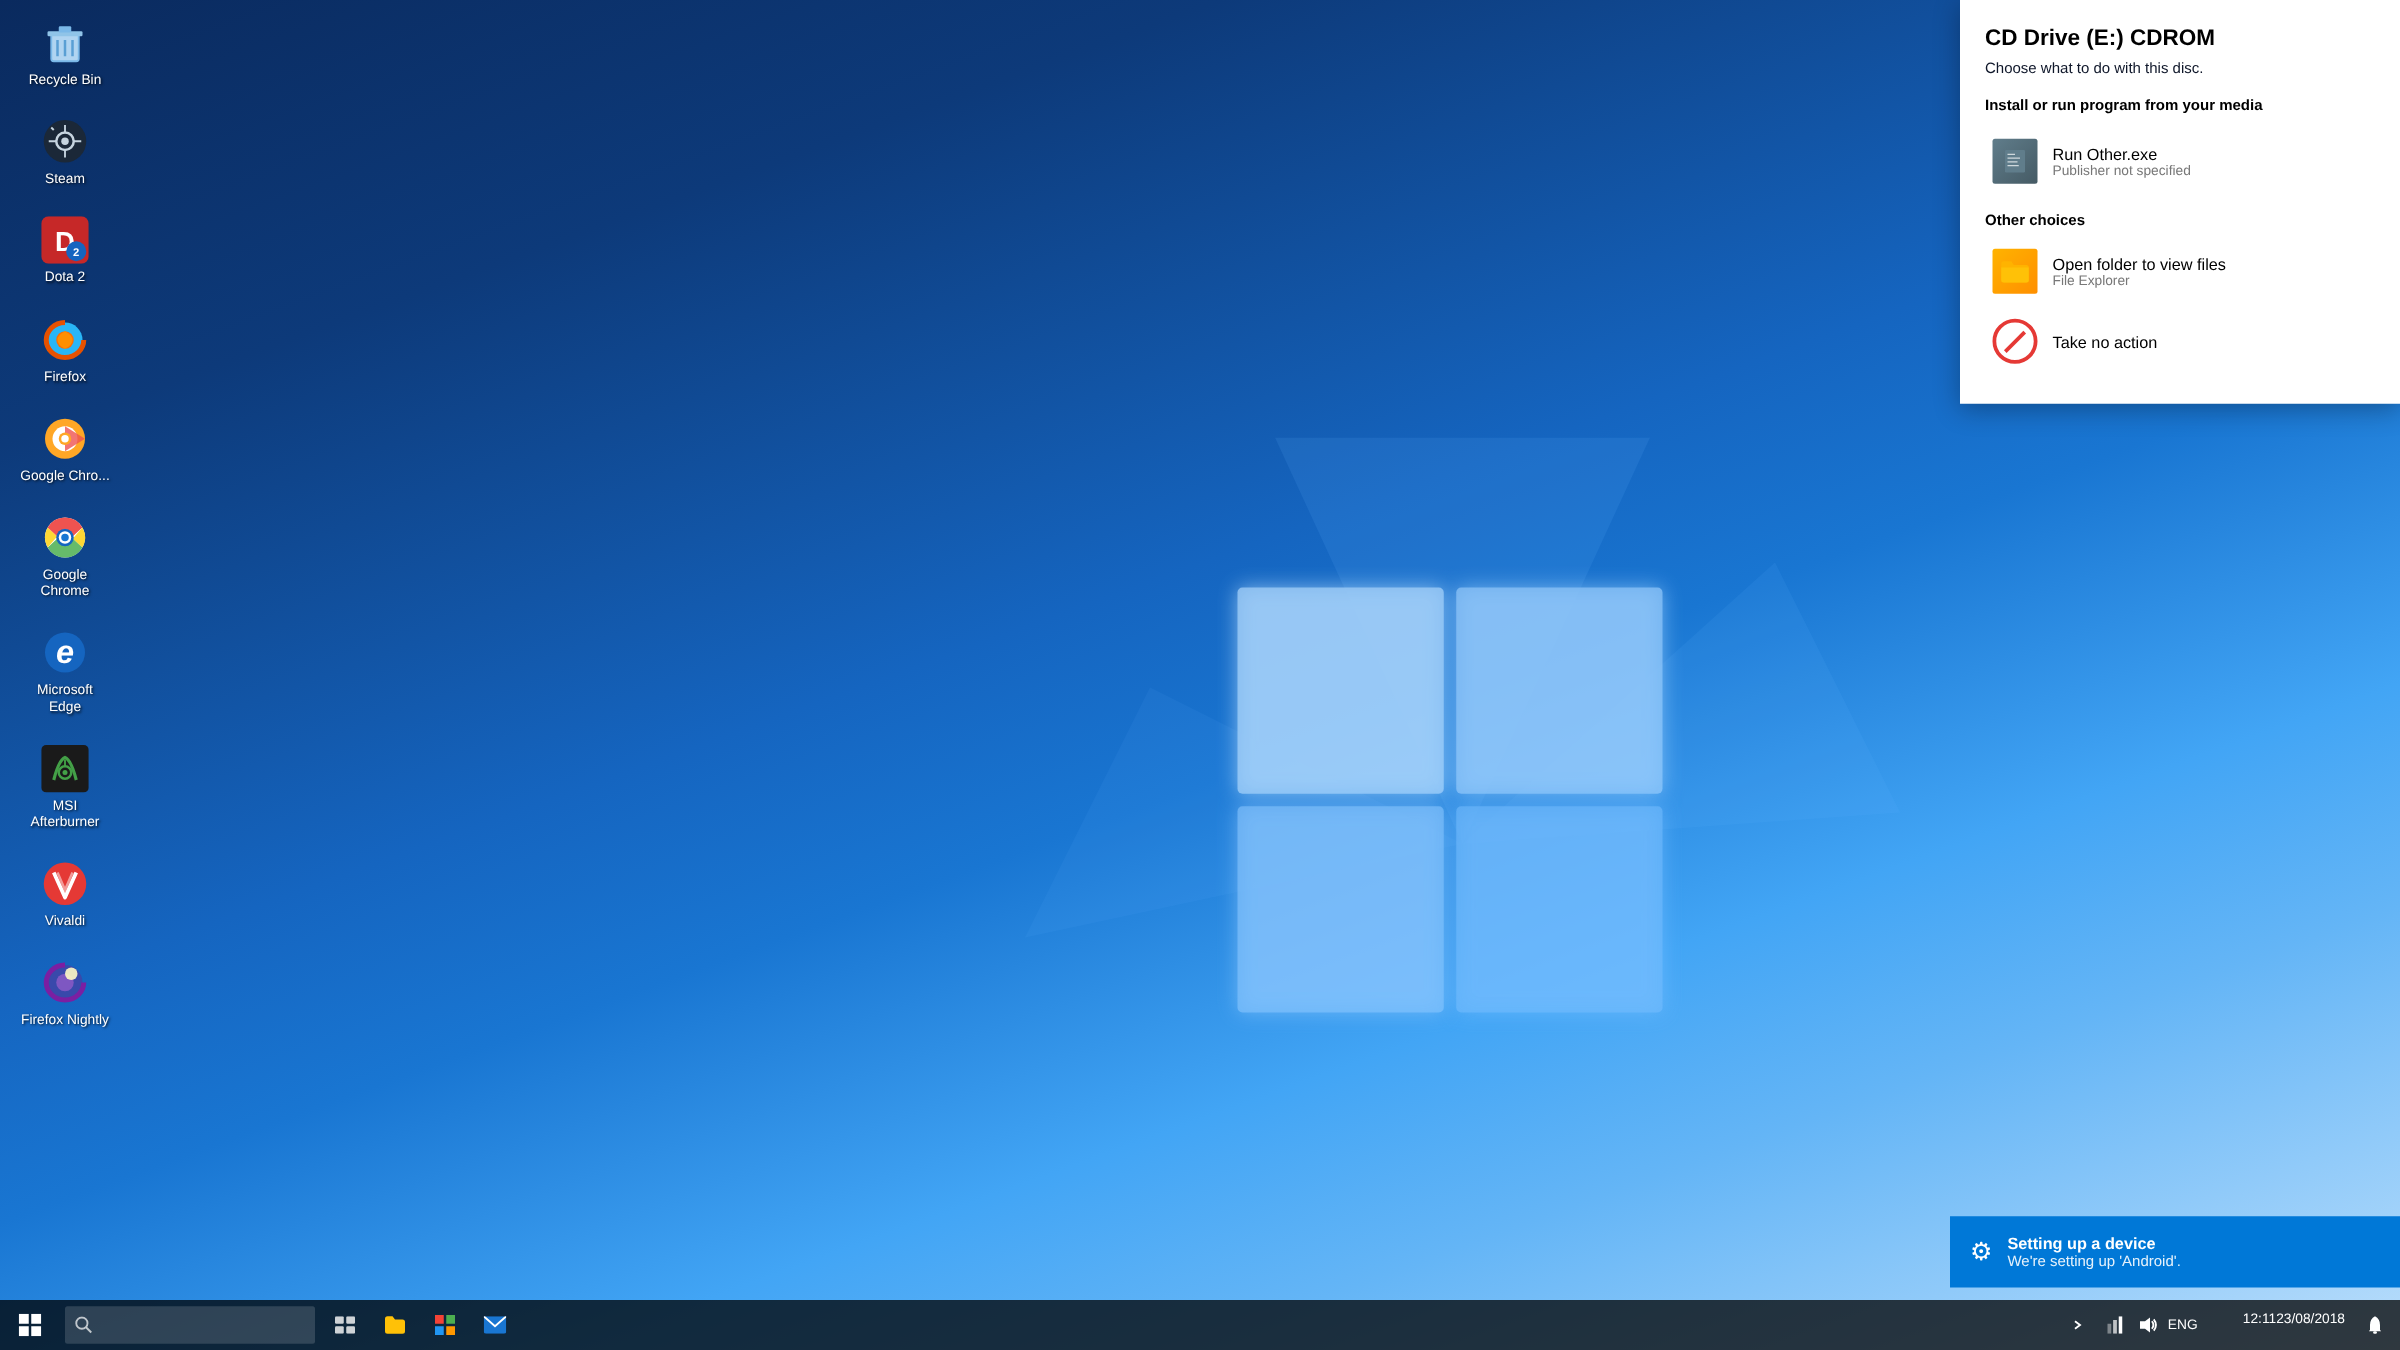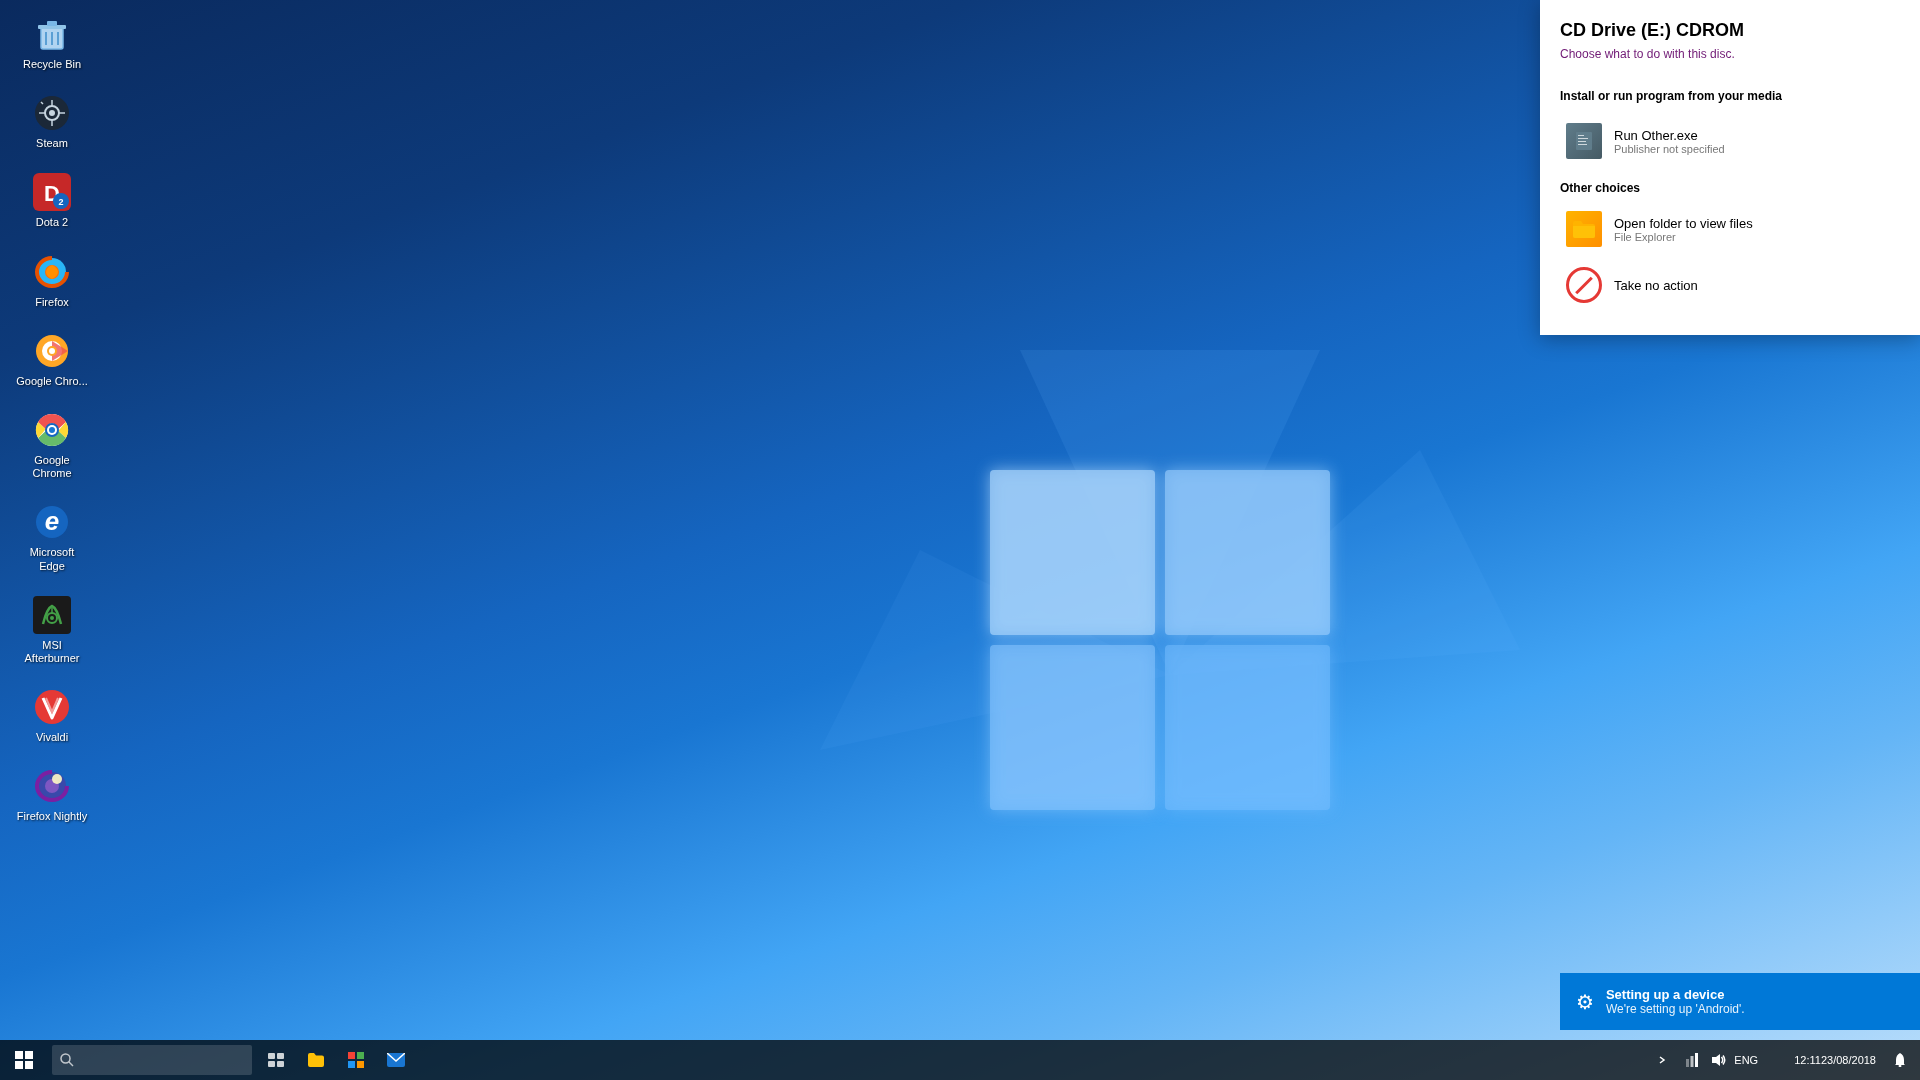--- a/index.html
+++ b/index.html
@@ -158,7 +158,7 @@
       position: absolute;
       top: 0;
       right: 0;
-      width: 380px;
+      width: 352px;
       background: white;
       box-shadow: 0 4px 20px rgba(0,0,0,0.3);
       z-index: 200;

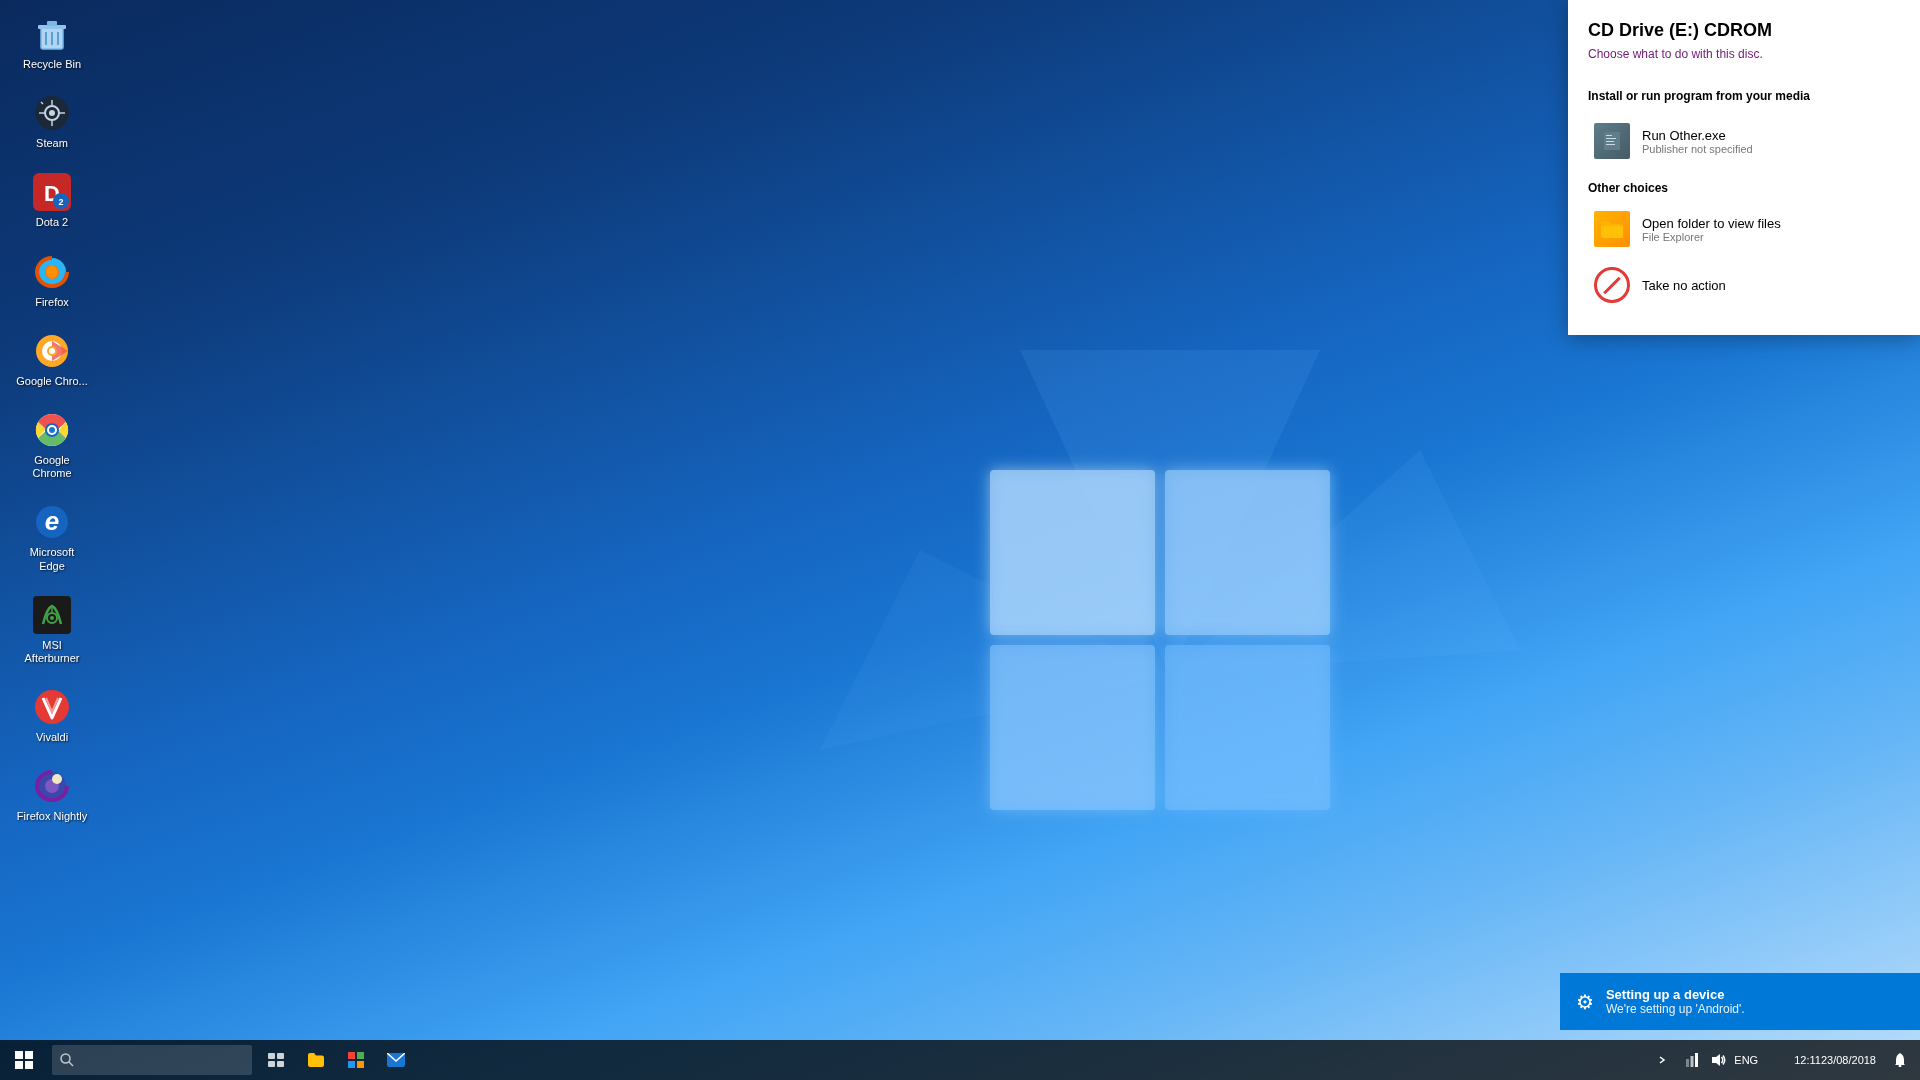--- a/index.html
+++ b/index.html
@@ -174,8 +174,8 @@
 
     .cd-popup-subtitle {
       font-size: 12px;
-      color: #701a75;
-      margin-bottom: 28px;
+      color: #0f172a;
+      margin-bottom: 16px;
     }
 
     .cd-section-header {

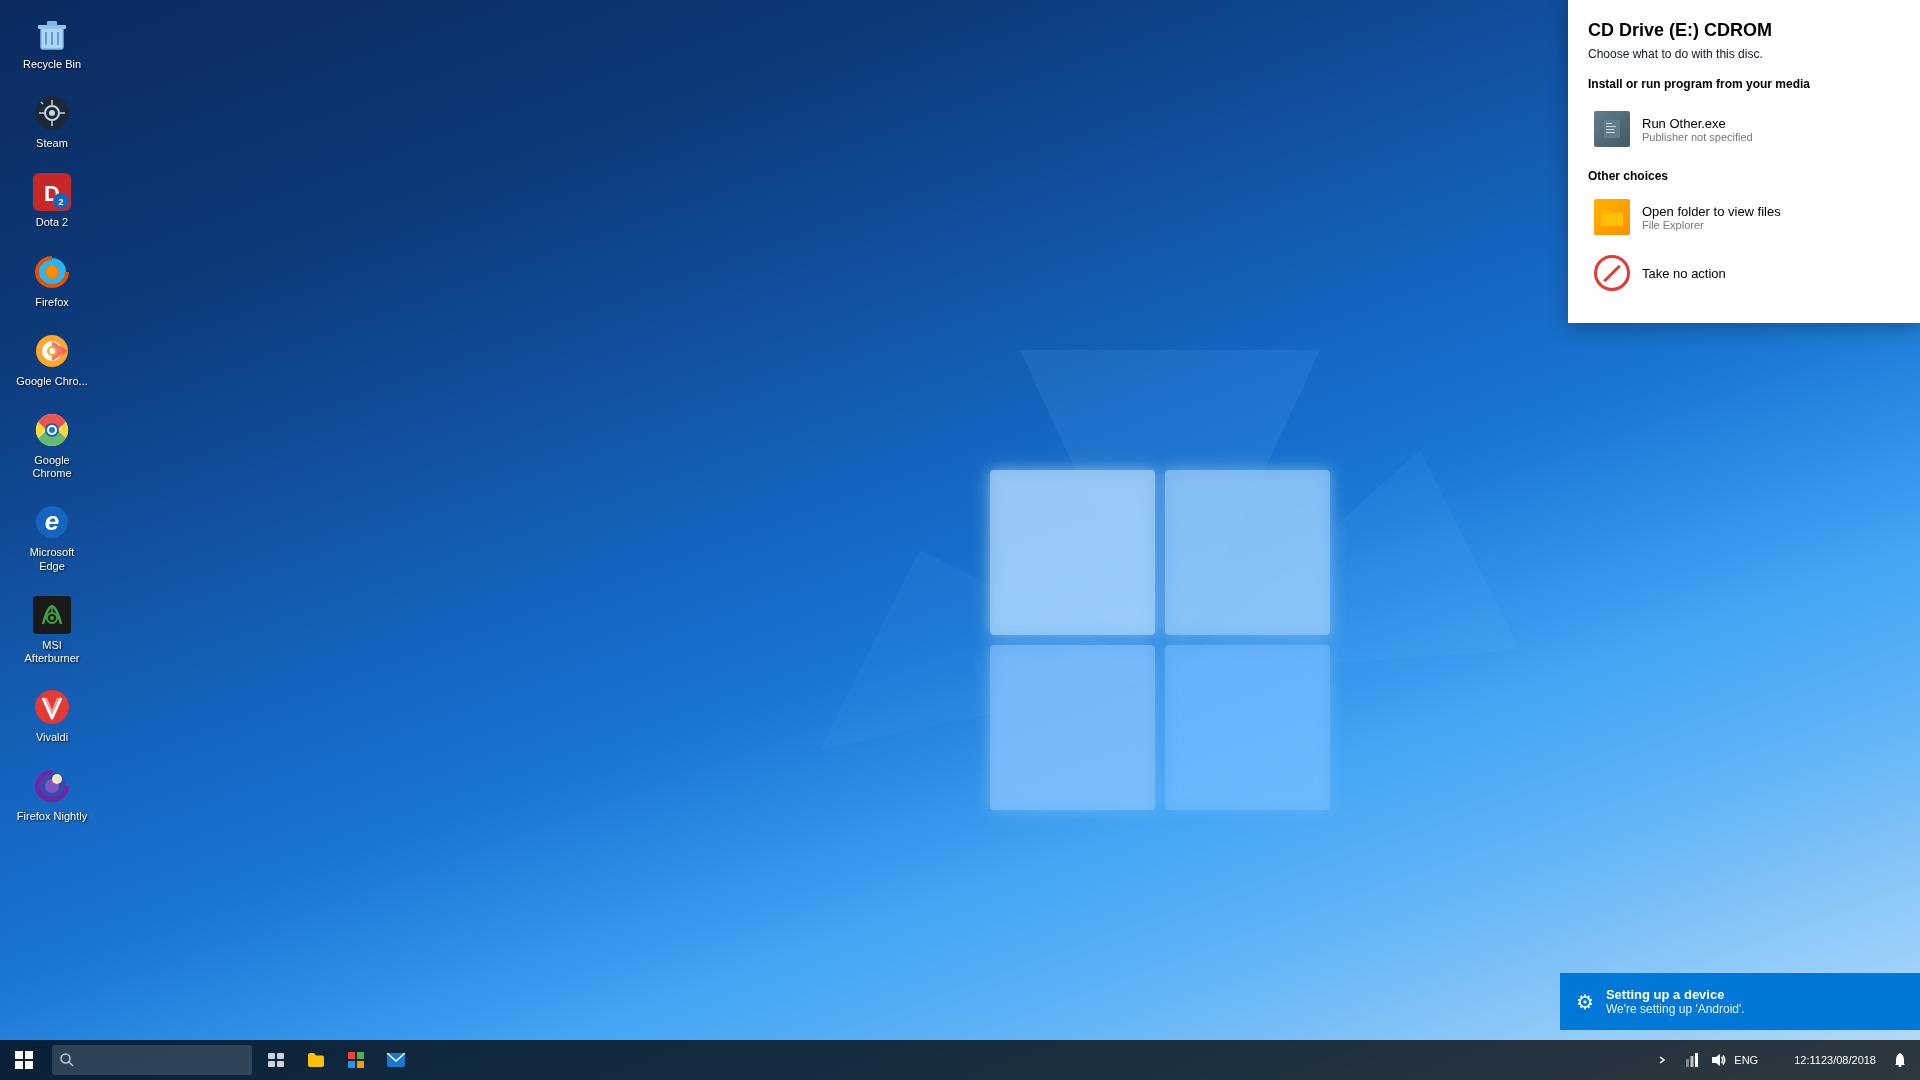--- a/index.html
+++ b/index.html
@@ -125,7 +125,7 @@
 
     .taskbar-tray {
       display: flex;
-      align-items: center;
+      align-items: flex-start;
       padding: 0 8px;
       gap: 4px;
     }

